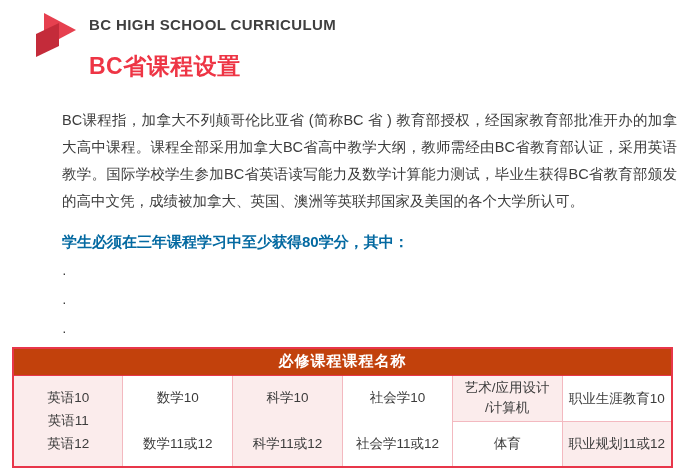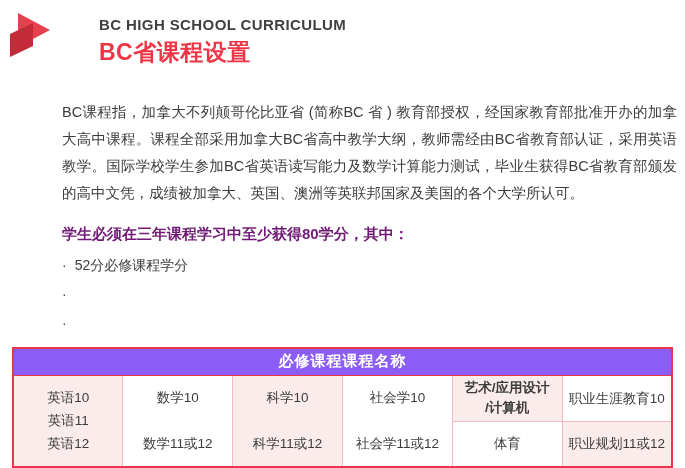--- a/index.html
+++ b/index.html
@@ -12,7 +12,7 @@
     overflow:hidden;
   }
   
-  .header { position:absolute; top:13px; left:10px; display:flex; align-items:flex-start;gap:36px; }
+  .header { position:absolute; top:13px; left:36px; display:flex; align-items:flex-start; }
   .logo { width:40px; height:54px; flex:0 0 auto; }
   .header-text { margin-left:13px; padding-top:2px; }
   .eyebrow {

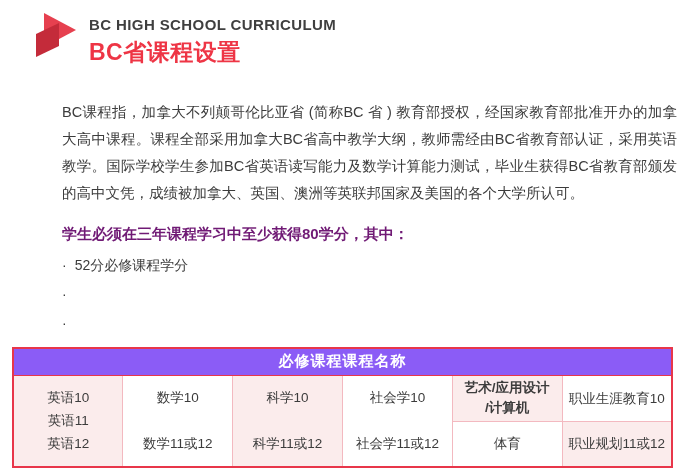--- a/index.html
+++ b/index.html
@@ -21,7 +21,7 @@
   }
   .page-title {
     font-size:23px; font-weight:bold; color:#ee3545;
-    line-height:30px; margin-top:2px; letter-spacing:0.5px;
+    line-height:30px; margin-top:16px; letter-spacing:0.5px;
   }
   
   .content { position:absolute; left:62px; top:99px; width:615px; }

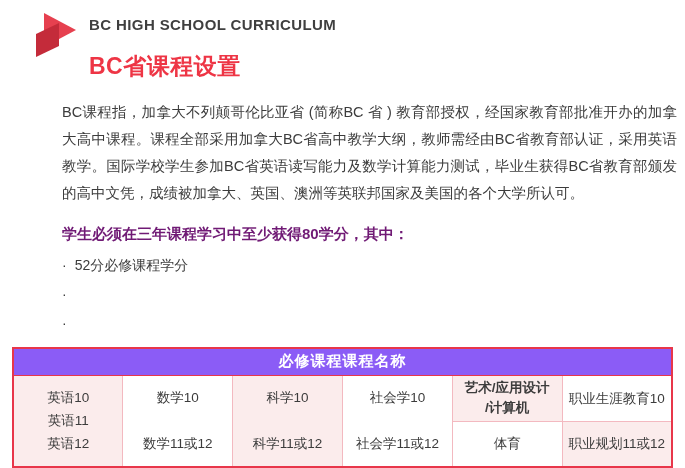--- a/index.html
+++ b/index.html
@@ -28,6 +28,7 @@
   .intro-para {
     font-size:14.5px; line-height:27px; color:#3c3c3c;
     text-align:justify;
+    margin-top:8px;
   }
   
   .credits-heading {

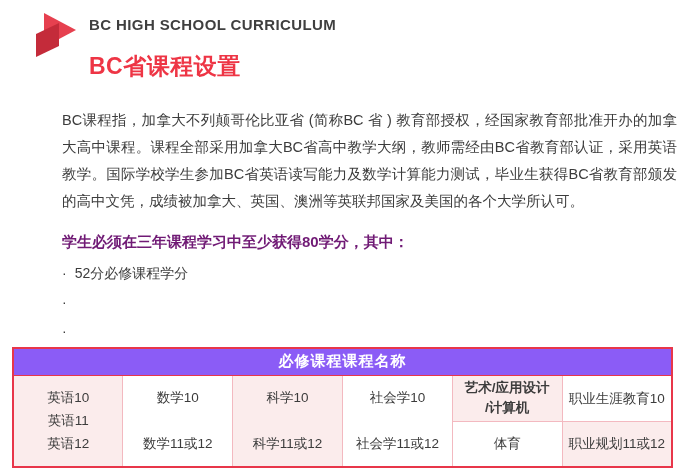--- a/index.html
+++ b/index.html
@@ -33,7 +33,7 @@
   
   .credits-heading {
     margin-top:16px;
-    font-size:15px; font-weight:bold; color:#701a75; line-height:22px;
+    font-size:15px; font-weight:bold; color:#0369a1; line-height:22px;
   }
   .bullet-list { margin-top:10px; list-style:none; }
   .bullet-item {

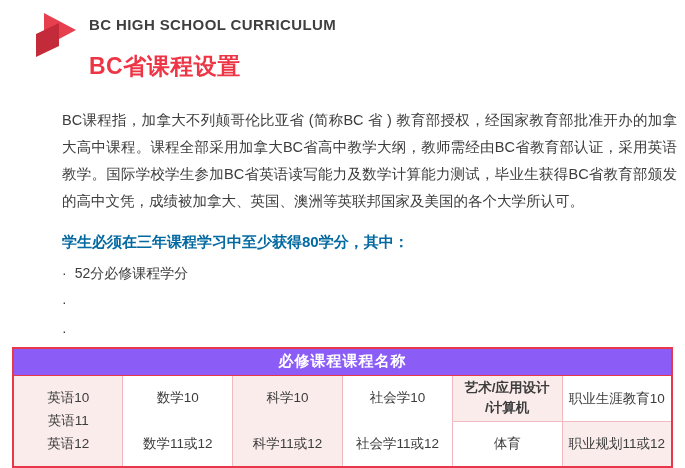--- a/index.html
+++ b/index.html
@@ -90,7 +90,6 @@
     <ul class="bullet-list">
       <li class="bullet-item">
         <span class="bullet-dot">·</span>
-        <span>52分必修课程学分</span>
       </li>
       <li class="bullet-item">
         <span class="bullet-dot">·</span>

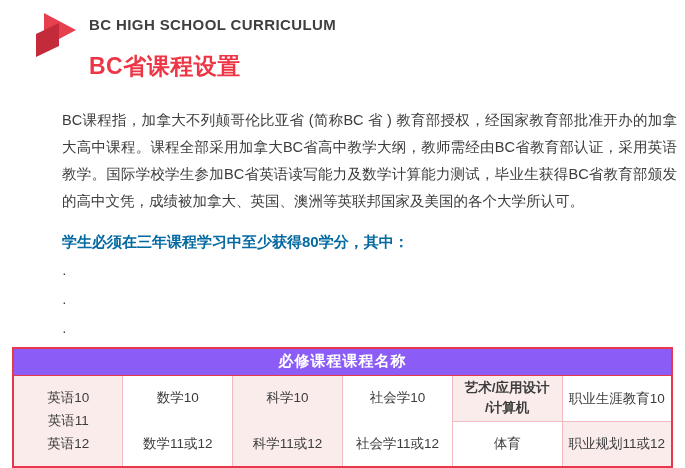--- a/index.html
+++ b/index.html
@@ -49,7 +49,7 @@
     border:2px solid #e8364a;
   }
   .course-table th {
-    background:#8b5cf6; color:#ffffff;
+    background:#c2410c; color:#ffffff;
     font-size:15px; font-weight:bold;
     height:27px; text-align:center; letter-spacing:1px;
     border:1px solid #e8364a;

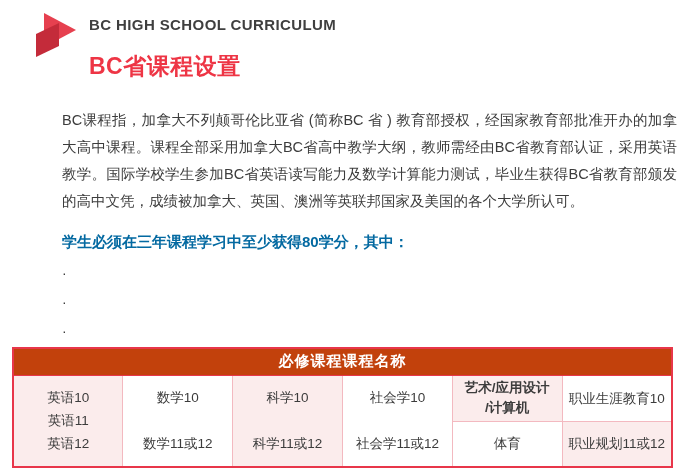--- a/index.html
+++ b/index.html
@@ -63,7 +63,7 @@
   }
   .course-table td.pink { background:#fbecec; }
   .cell-line { line-height:23px; }
-  .cell-line.tight { line-height:20px;font-weight:bold; }
+  .cell-line.tight { line-height:20px; }
   .cell-gap { margin-top:23px; }
 </style>
 </head>

